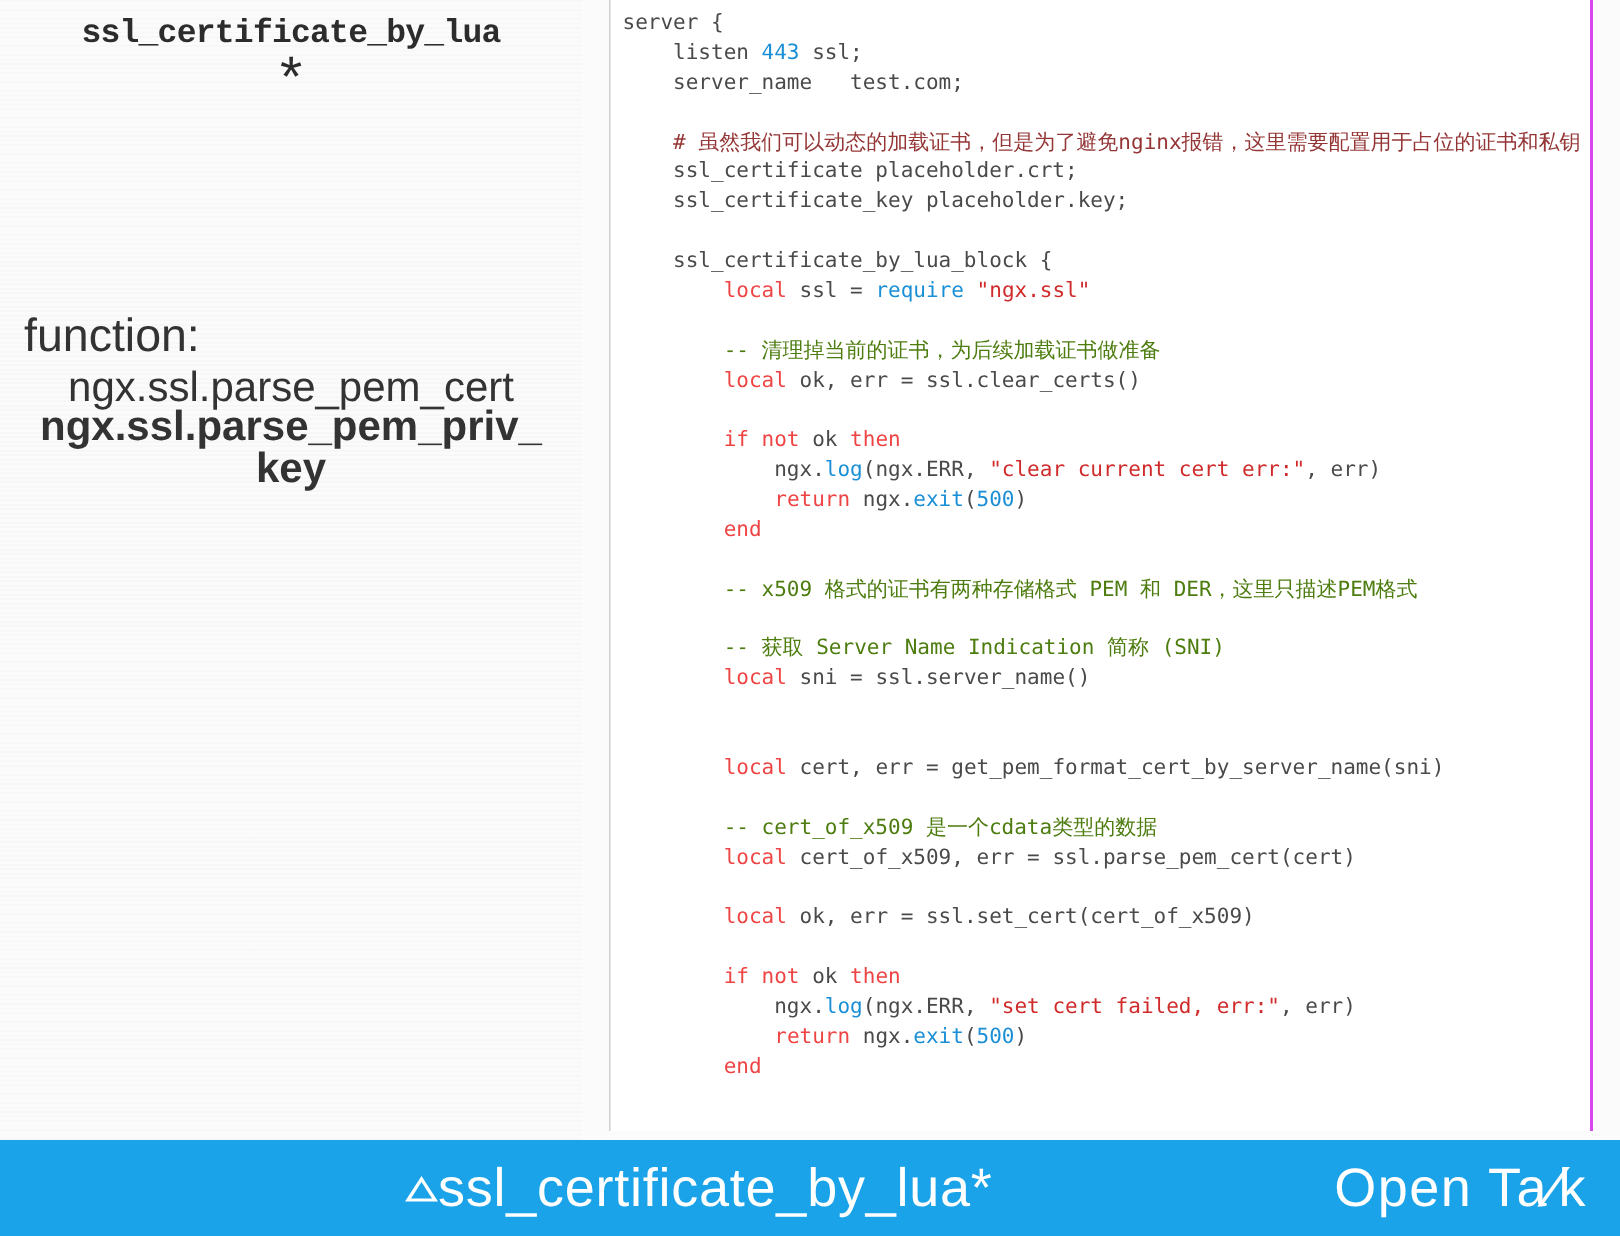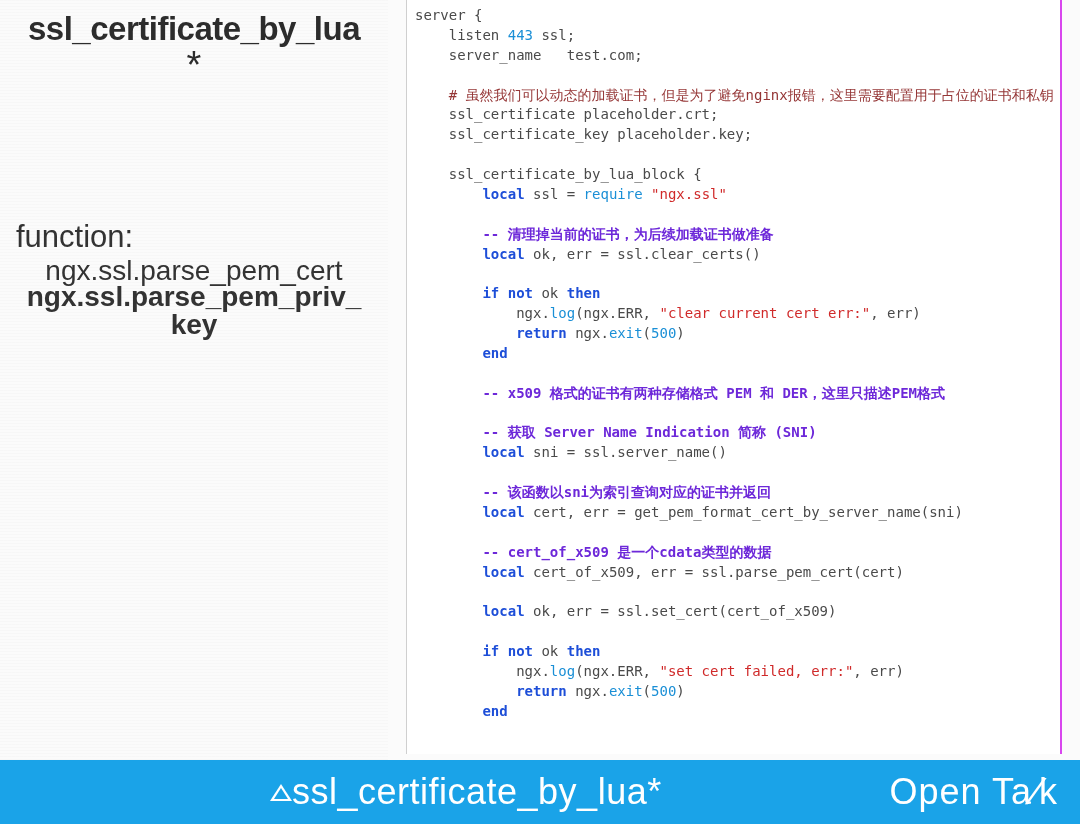--- a/index.html
+++ b/index.html
@@ -28,10 +28,11 @@
     padding-top: 4px;
   }
   .title-line {
-    font-size: 33px;
+    font-size: 22px;
     font-weight: 700;
     line-height: 1.15;
     letter-spacing: -0.5px;
+    font-family: Liberation Mono, monospace;
   }
   .title-star {
     font-size: 38px;

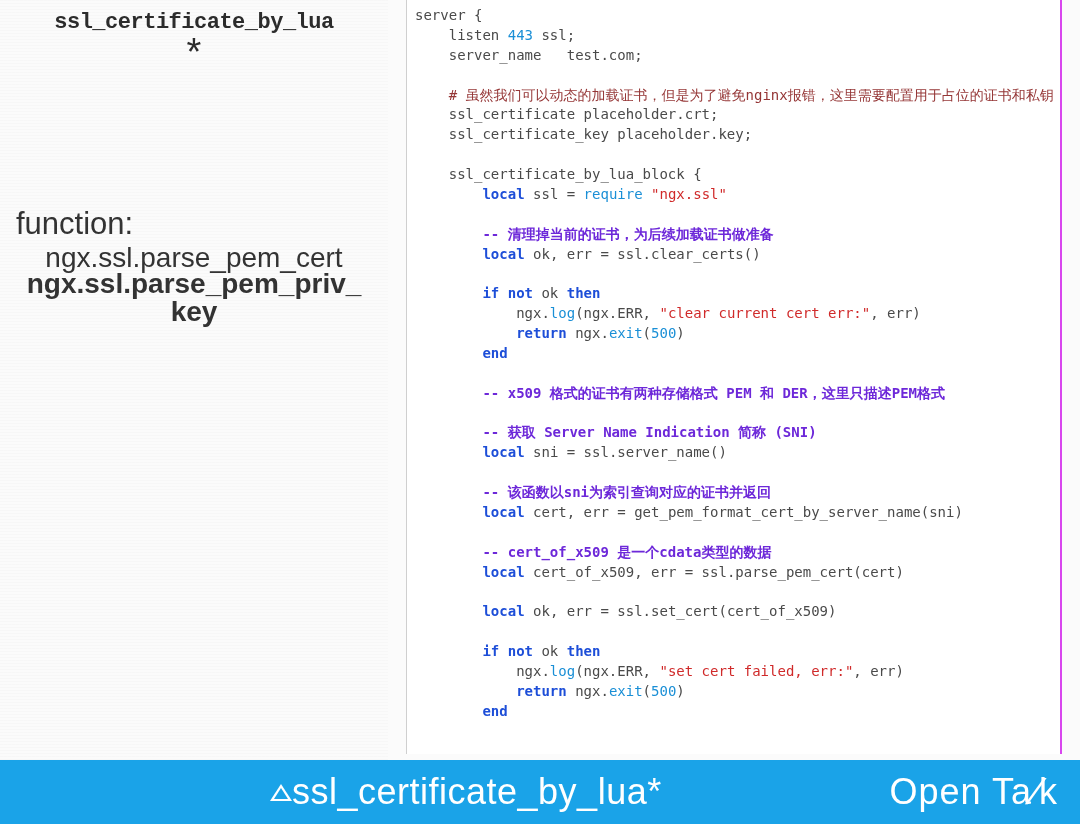--- a/index.html
+++ b/index.html
@@ -74,7 +74,7 @@
     overflow: hidden;
   }
   .code-box .ln { white-space: pre; }
-  .kw   { color: #1d4ed8; font-weight: 700; }
+  .kw   { color: #ef4444; font-weight: 400; }
   .num  { color: #1a8fd6; }
   .cmtc { color: #6d28d9; font-weight: bold; }      
   .cmthash { color: #953636; }   

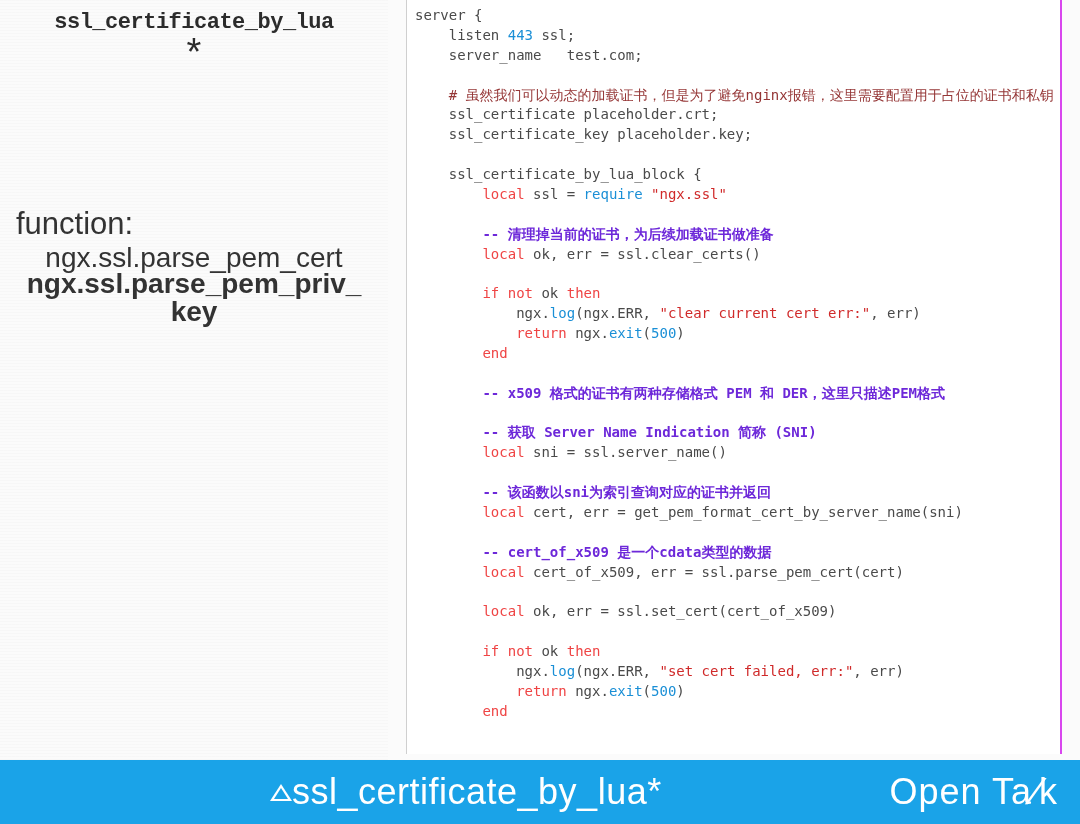--- a/index.html
+++ b/index.html
@@ -76,7 +76,7 @@
   .code-box .ln { white-space: pre; }
   .kw   { color: #ef4444; font-weight: 400; }
   .num  { color: #1a8fd6; }
-  .cmtc { color: #6d28d9; font-weight: bold; }      
+  .cmtc { color: #4d7c0f; }      
   .cmthash { color: #953636; }   
   .fn   { color: #1a8fd6; }      
   .str  { color: #d02a2a; }      

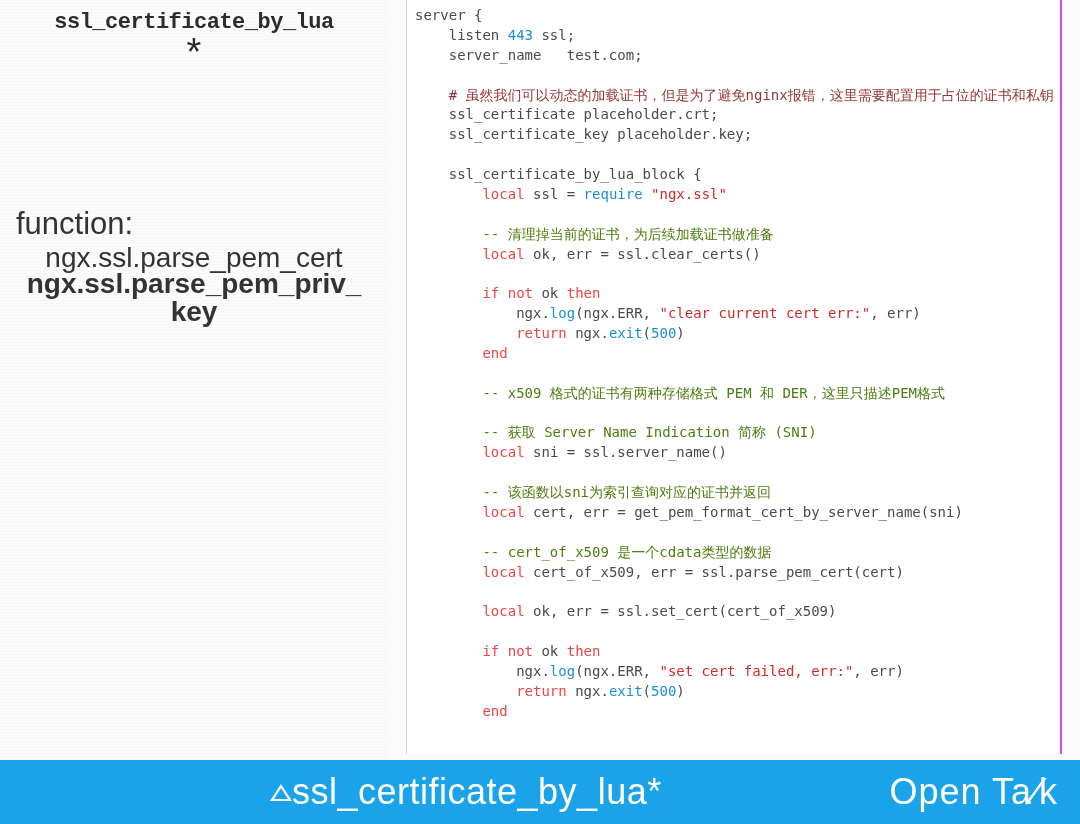--- a/index.html
+++ b/index.html
@@ -167,7 +167,7 @@
           <div class="ln"><span>        </span><span class="cmtc">-- 获取 Server Name Indication 简称 (SNI)</span></div>
           <div class="ln"><span>        </span><span class="kw">local</span><span> sni = ssl.server_name()</span></div>
           <div class="ln">&nbsp;</div>
-          <div class="ln"><span>        </span><span class="cmtc">-- 该函数以sni为索引查询对应的证书并返回</span></div>
+          <div class="ln"><span>        </span></div>
           <div class="ln"><span>        </span><span class="kw">local</span><span> cert, err = get_pem_format_cert_by_server_name(sni)</span></div>
           <div class="ln">&nbsp;</div>
           <div class="ln"><span>        </span><span class="cmtc">-- cert_of_x509 是一个cdata类型的数据</span></div>

